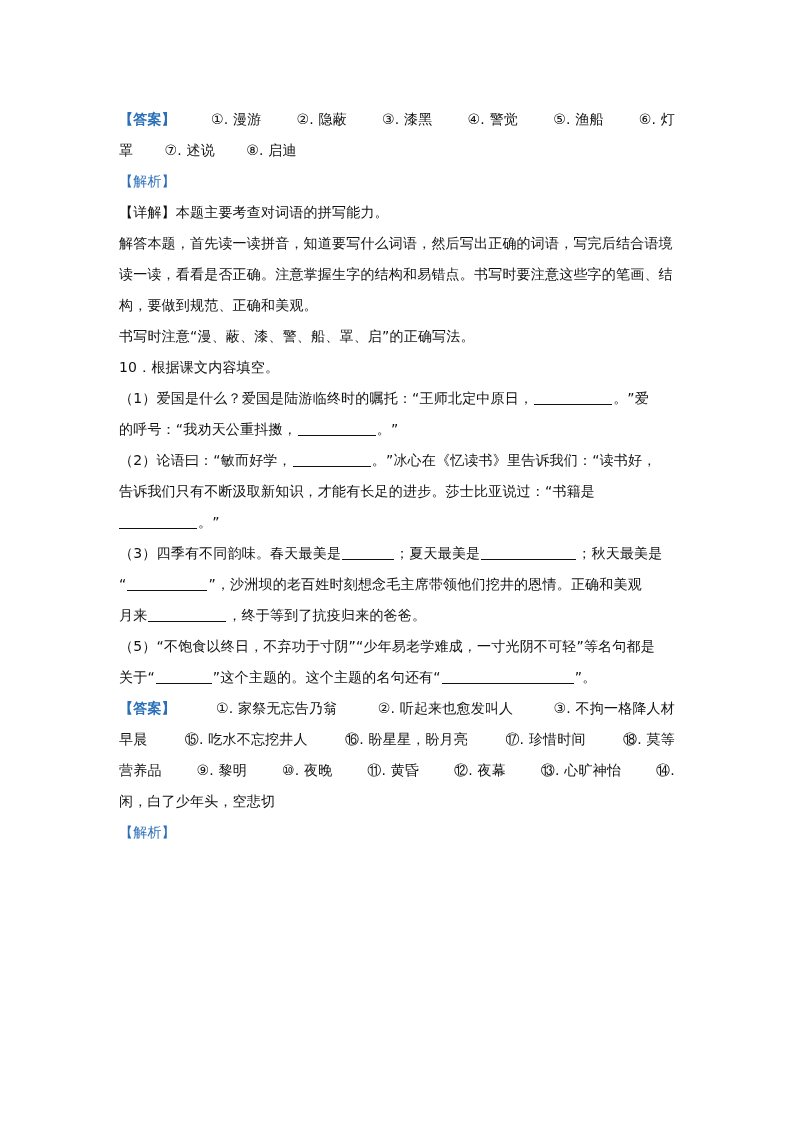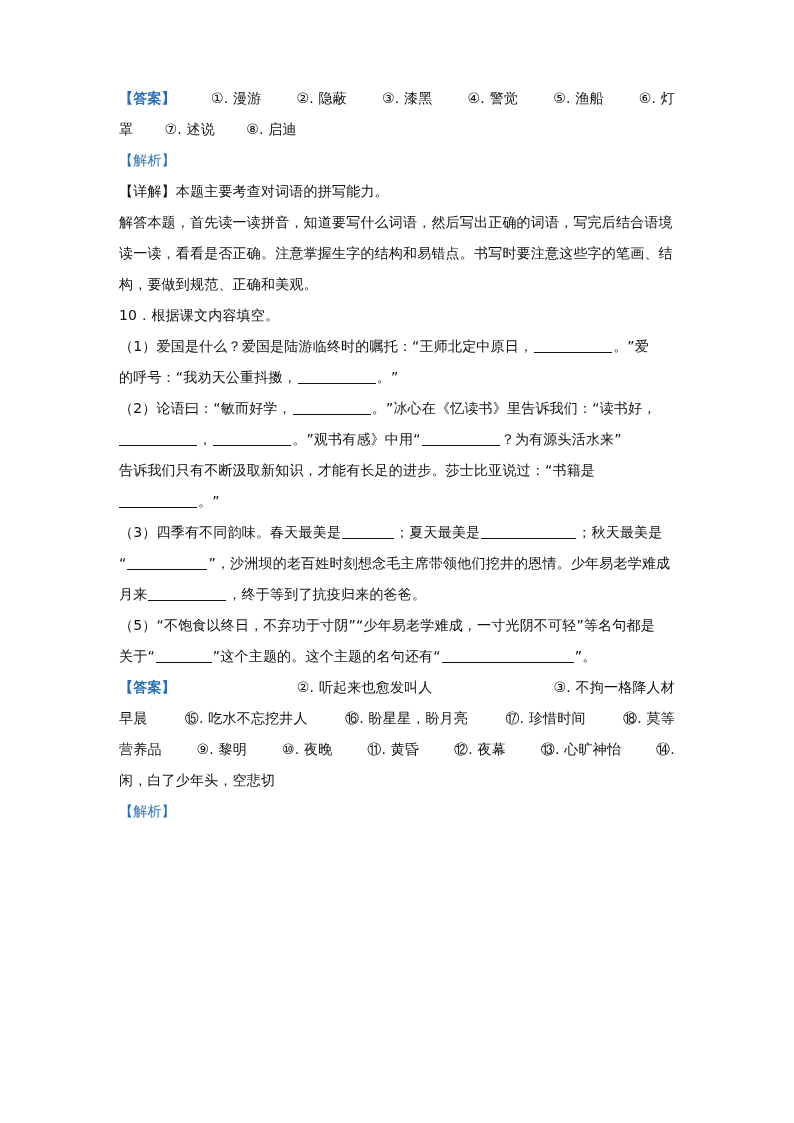--- a/index.html
+++ b/index.html
@@ -5,7 +5,7 @@
     html, body { margin: 0; padding: 0; background: #ffffff; }
     body { width: 794px; height: 1123px; position: relative; overflow: hidden;
       font-family: "DejaVu Sans", "Liberation Sans", sans-serif; color: #111; }
-    .page { position: absolute; left: 119px; top: 83px; width: 556px; }
+    .page { position: absolute; left: 119px; top: 104px; width: 556px; }
     .line { position: relative; height: 31px; line-height: 31px; font-size: 14px;
       white-space: nowrap; letter-spacing: 0.2px; }
     .tag { color: #2a6fb7; }

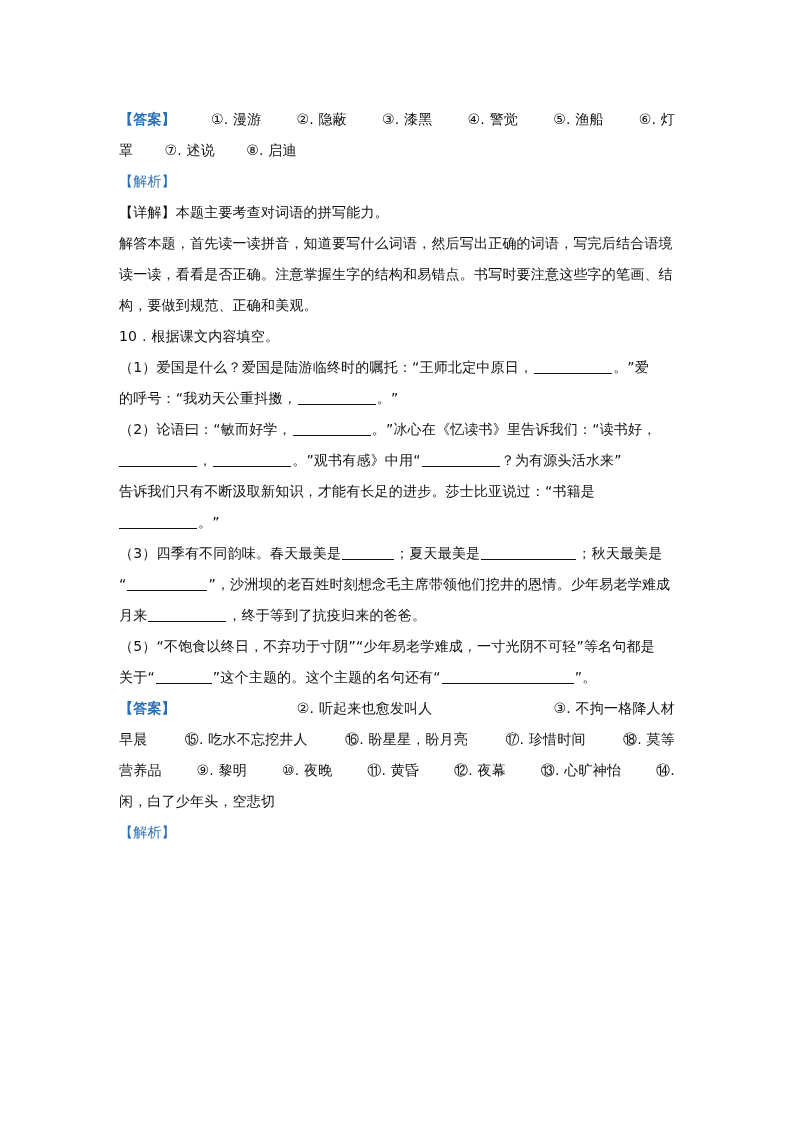--- a/index.html
+++ b/index.html
@@ -46,6 +46,7 @@
   <div class="line">解答本题，首先读一读拼音，知道要写什么词语，然后写出正确的词语，写完后结合语境</div>
   <div class="line">读一读，看看是否正确。注意掌握生字的结构和易错点。书写时要注意这些字的笔画、结</div>
   <div class="line">构，要做到规范、正确和美观。</div>
+  <div class="line">书写时注意“漫、蔽、漆、警、船、罩、启”的正确写法。</div>
 
   <div class="line">10．根据课文内容填空。</div>
 

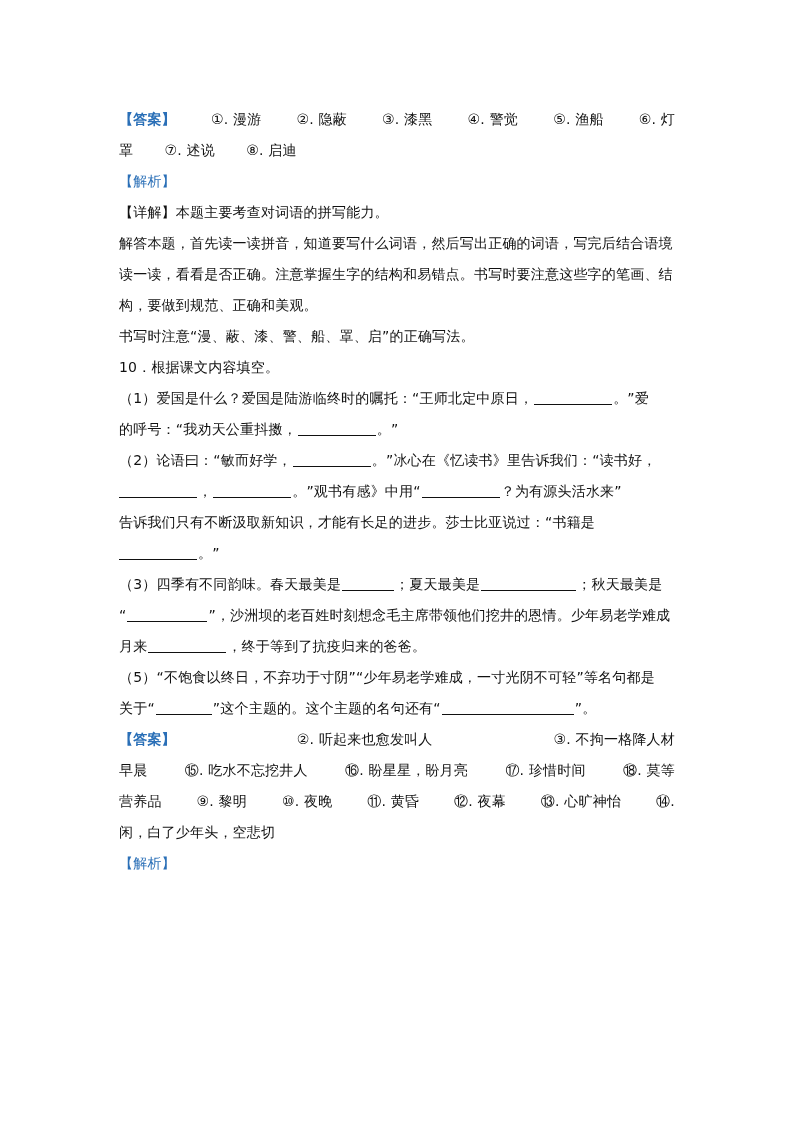--- a/index.html
+++ b/index.html
@@ -60,9 +60,6 @@
   <div class="line">
     <span>（2）论语曰：“敏而好学，</span><span class="blank" style="width:78px"></span><span>。”冰心在《忆读书》里告诉我们：“读书好，</span>
   </div>
-  <div class="line">
-    <span class="blank" style="width:78px;margin-left:0"></span><span>，</span><span class="blank" style="width:78px"></span><span>。”观书有感》中用“</span><span class="blank" style="width:78px"></span><span>？为有源头活水来”</span>
-  </div>
   <div class="line">告诉我们只有不断汲取新知识，才能有长足的进步。莎士比亚说过：“书籍是</div>
   <div class="line">
     <span class="blank" style="width:78px;margin-left:0"></span><span>。”</span>

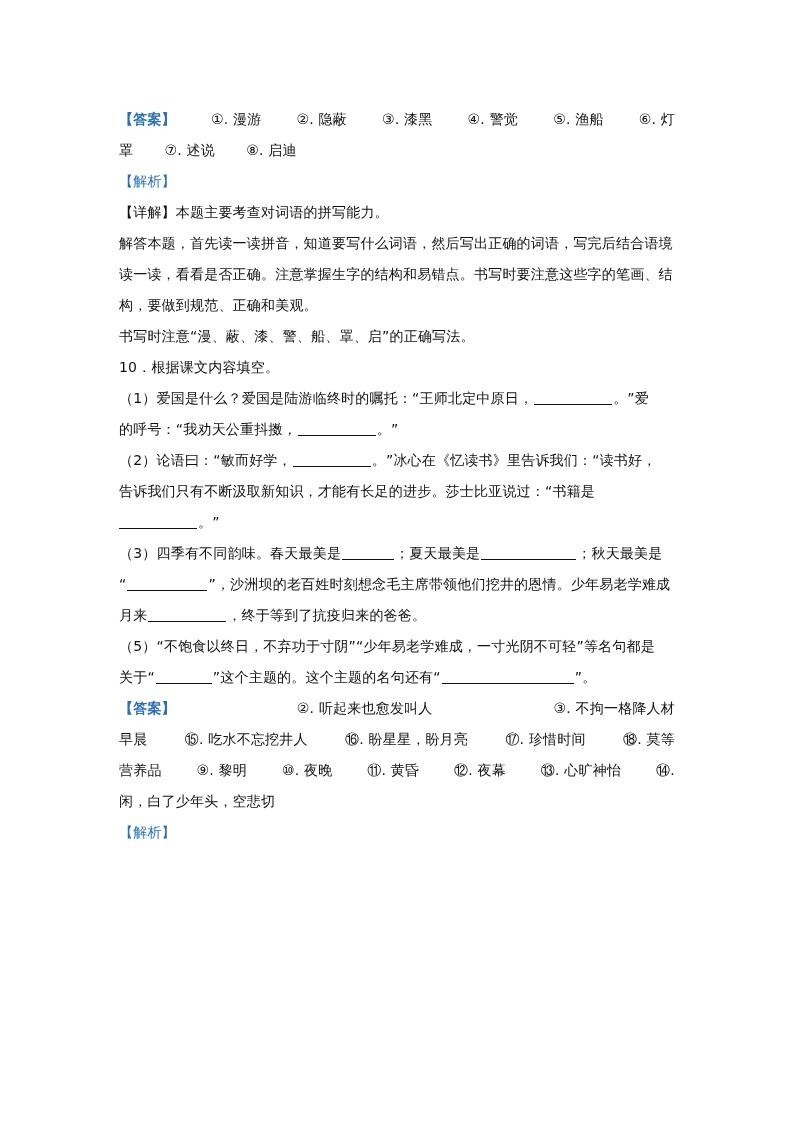--- a/index.html
+++ b/index.html
@@ -70,7 +70,7 @@
   </div>
 
   <div class="line">
-    <span>“</span><span class="blank" style="width:80px"></span><span>”，沙洲坝的老百姓时刻想念毛主席带领他们挖井的恩情。少年易老学难成</span>
+    <span>“</span><span class="blank" style="width:80px"></span><span>”，沙洲坝的老百姓时刻想念毛主席带领他们挖井的恩情。正确和美观</span>
   </div>
   <div class="line">
     <span>月来</span><span class="blank" style="width:78px"></span><span>，终于等到了抗疫归来的爸爸。</span>

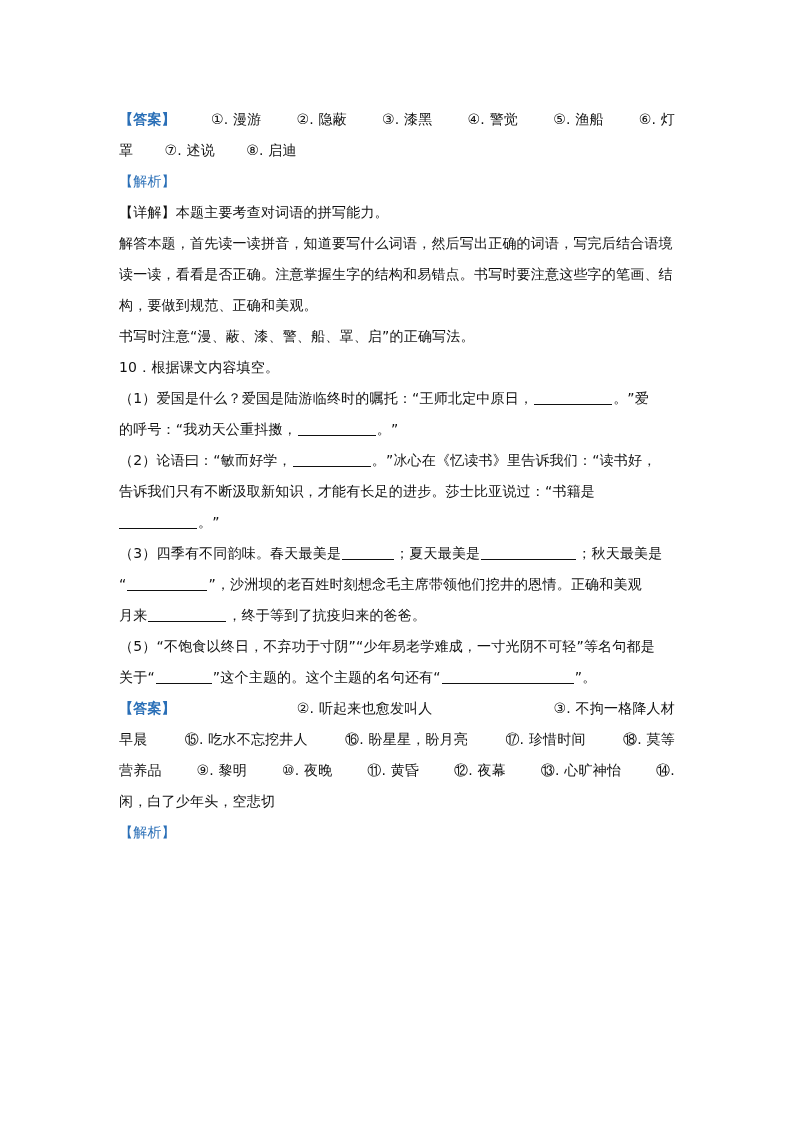--- a/index.html
+++ b/index.html
@@ -82,6 +82,7 @@
 
   <div class="line justify">
     <span class="tag tag-bold">【答案】</span>
+    <span class="ans-item">①. 家祭无忘告乃翁</span>
     <span class="ans-item">②. 听起来也愈发叫人</span>
     <span class="ans-item">③. 不拘一格降人材</span>
   </div>

